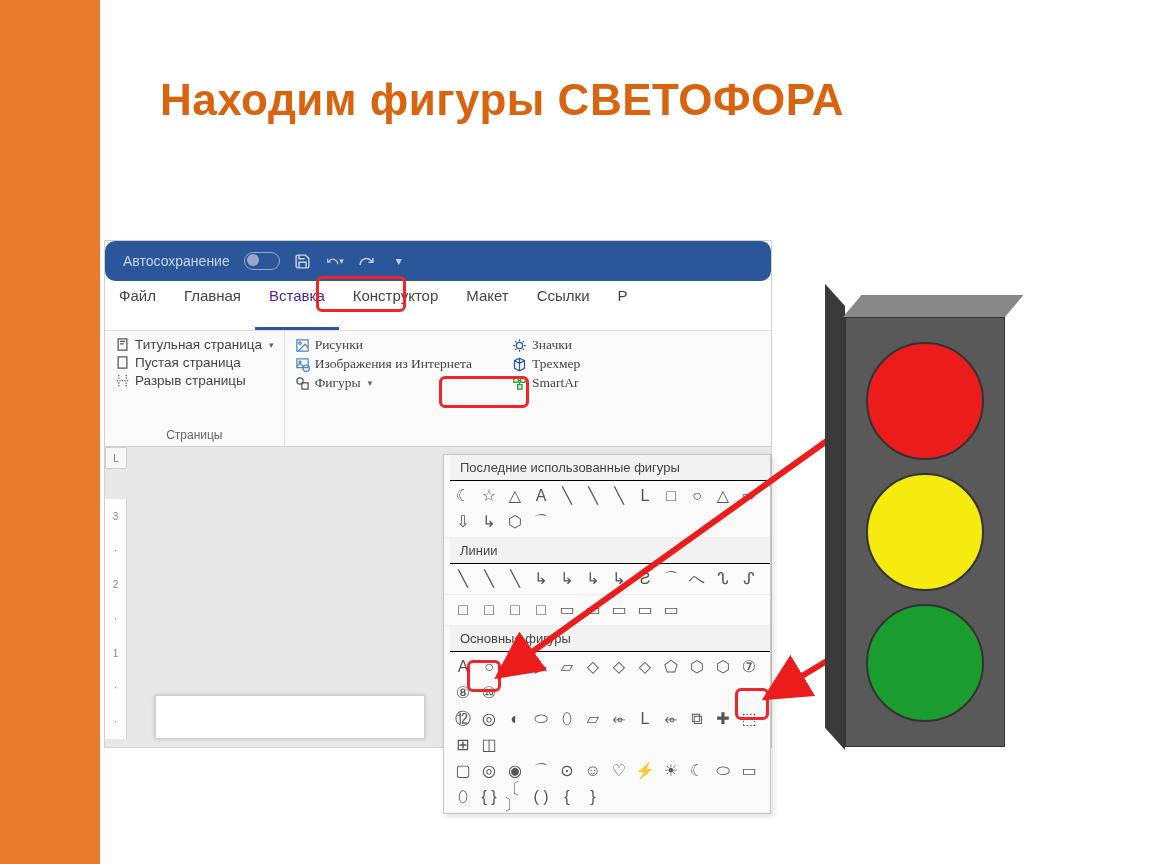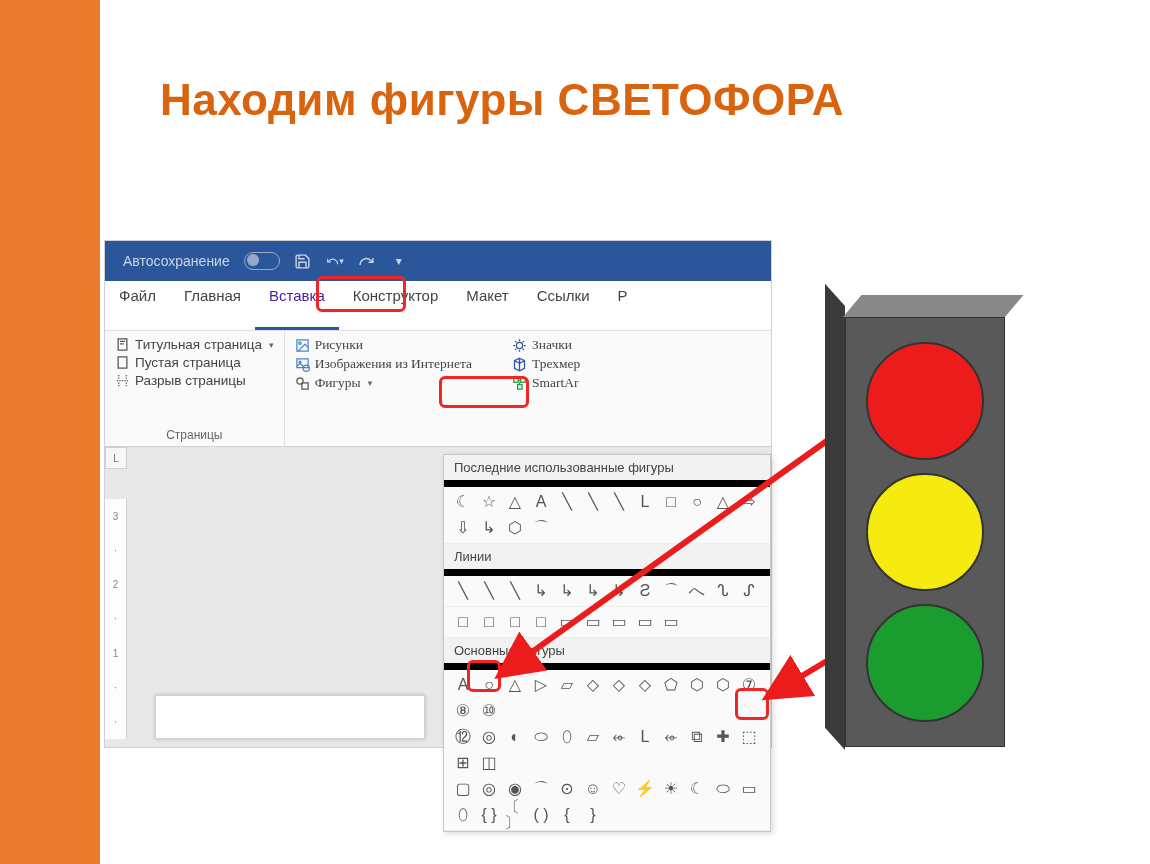--- a/index.html
+++ b/index.html
@@ -44,6 +44,7 @@
     color: #c8d4e8;
     font-size: 14px;
     gap: 14px;
+    border-radius: 10px;
   }
   .autosave-toggle {
     width: 36px; height: 18px;

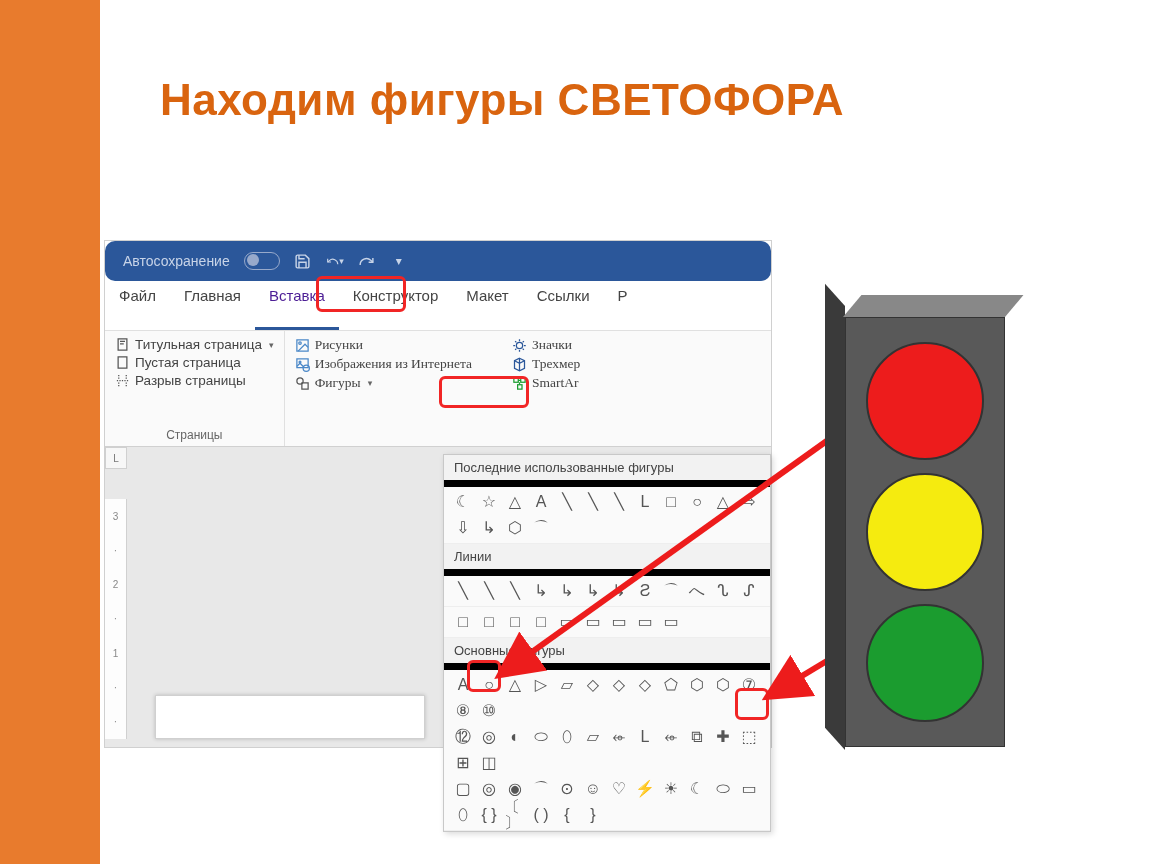--- a/index.html
+++ b/index.html
@@ -143,9 +143,10 @@
   }
   .dropdown-section-header {
     padding: 5px 10px;
-    border-bottom: 7px solid #000000;
+    border-bottom: 1px solid #000000;
     font-weight: 500;
     background: #f2f2f2;
+    margin-left: 6px;
   }
   .shape-row {
     padding: 4px 8px 4px 8px;

